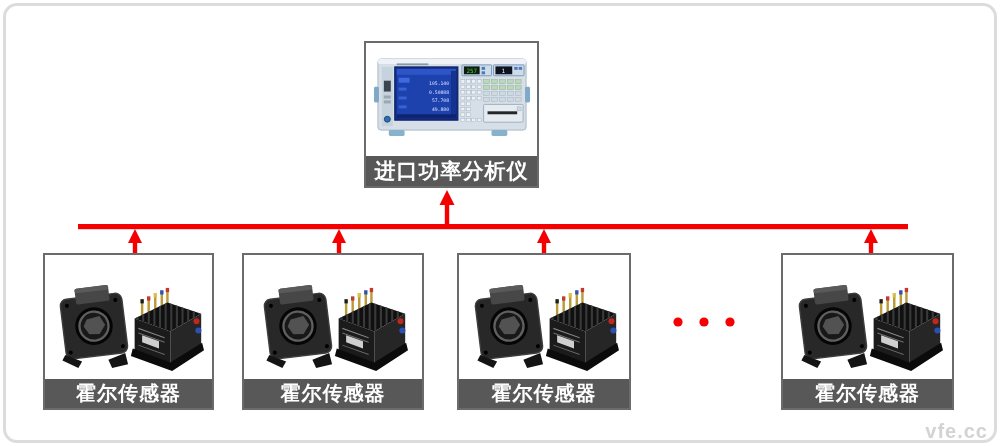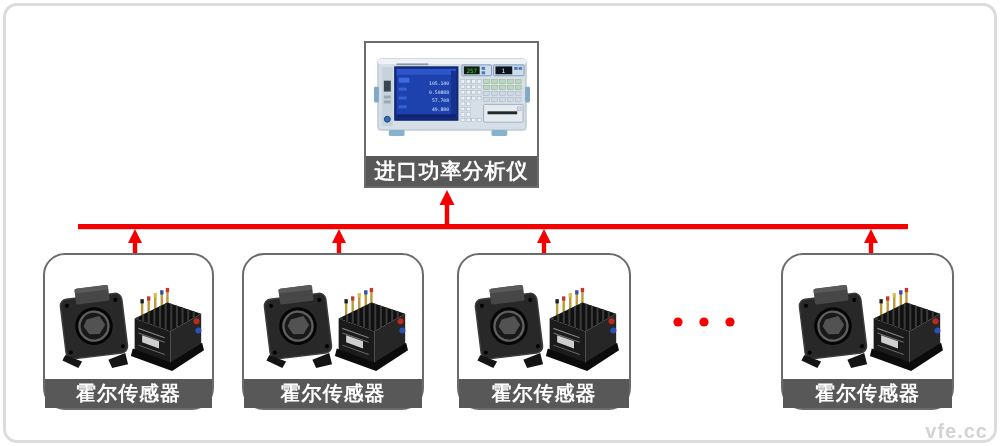--- a/index.html
+++ b/index.html
@@ -15,7 +15,7 @@
     position:absolute;background:#ffffff;border:2px solid #6b6b6b;box-sizing:border-box;
   }
   .analyzer-box{left:364px;top:41px;width:175px;height:147px;}
-  .sensor-box{top:253px;height:157px;border-radius:22px;}
+  .sensor-box{top:253px;height:157px;}
   .sensor-box-1{left:43px;width:171px;}
   .sensor-box-2{left:242px;width:182px;}
   .sensor-box-3{left:457px;width:174px;}

